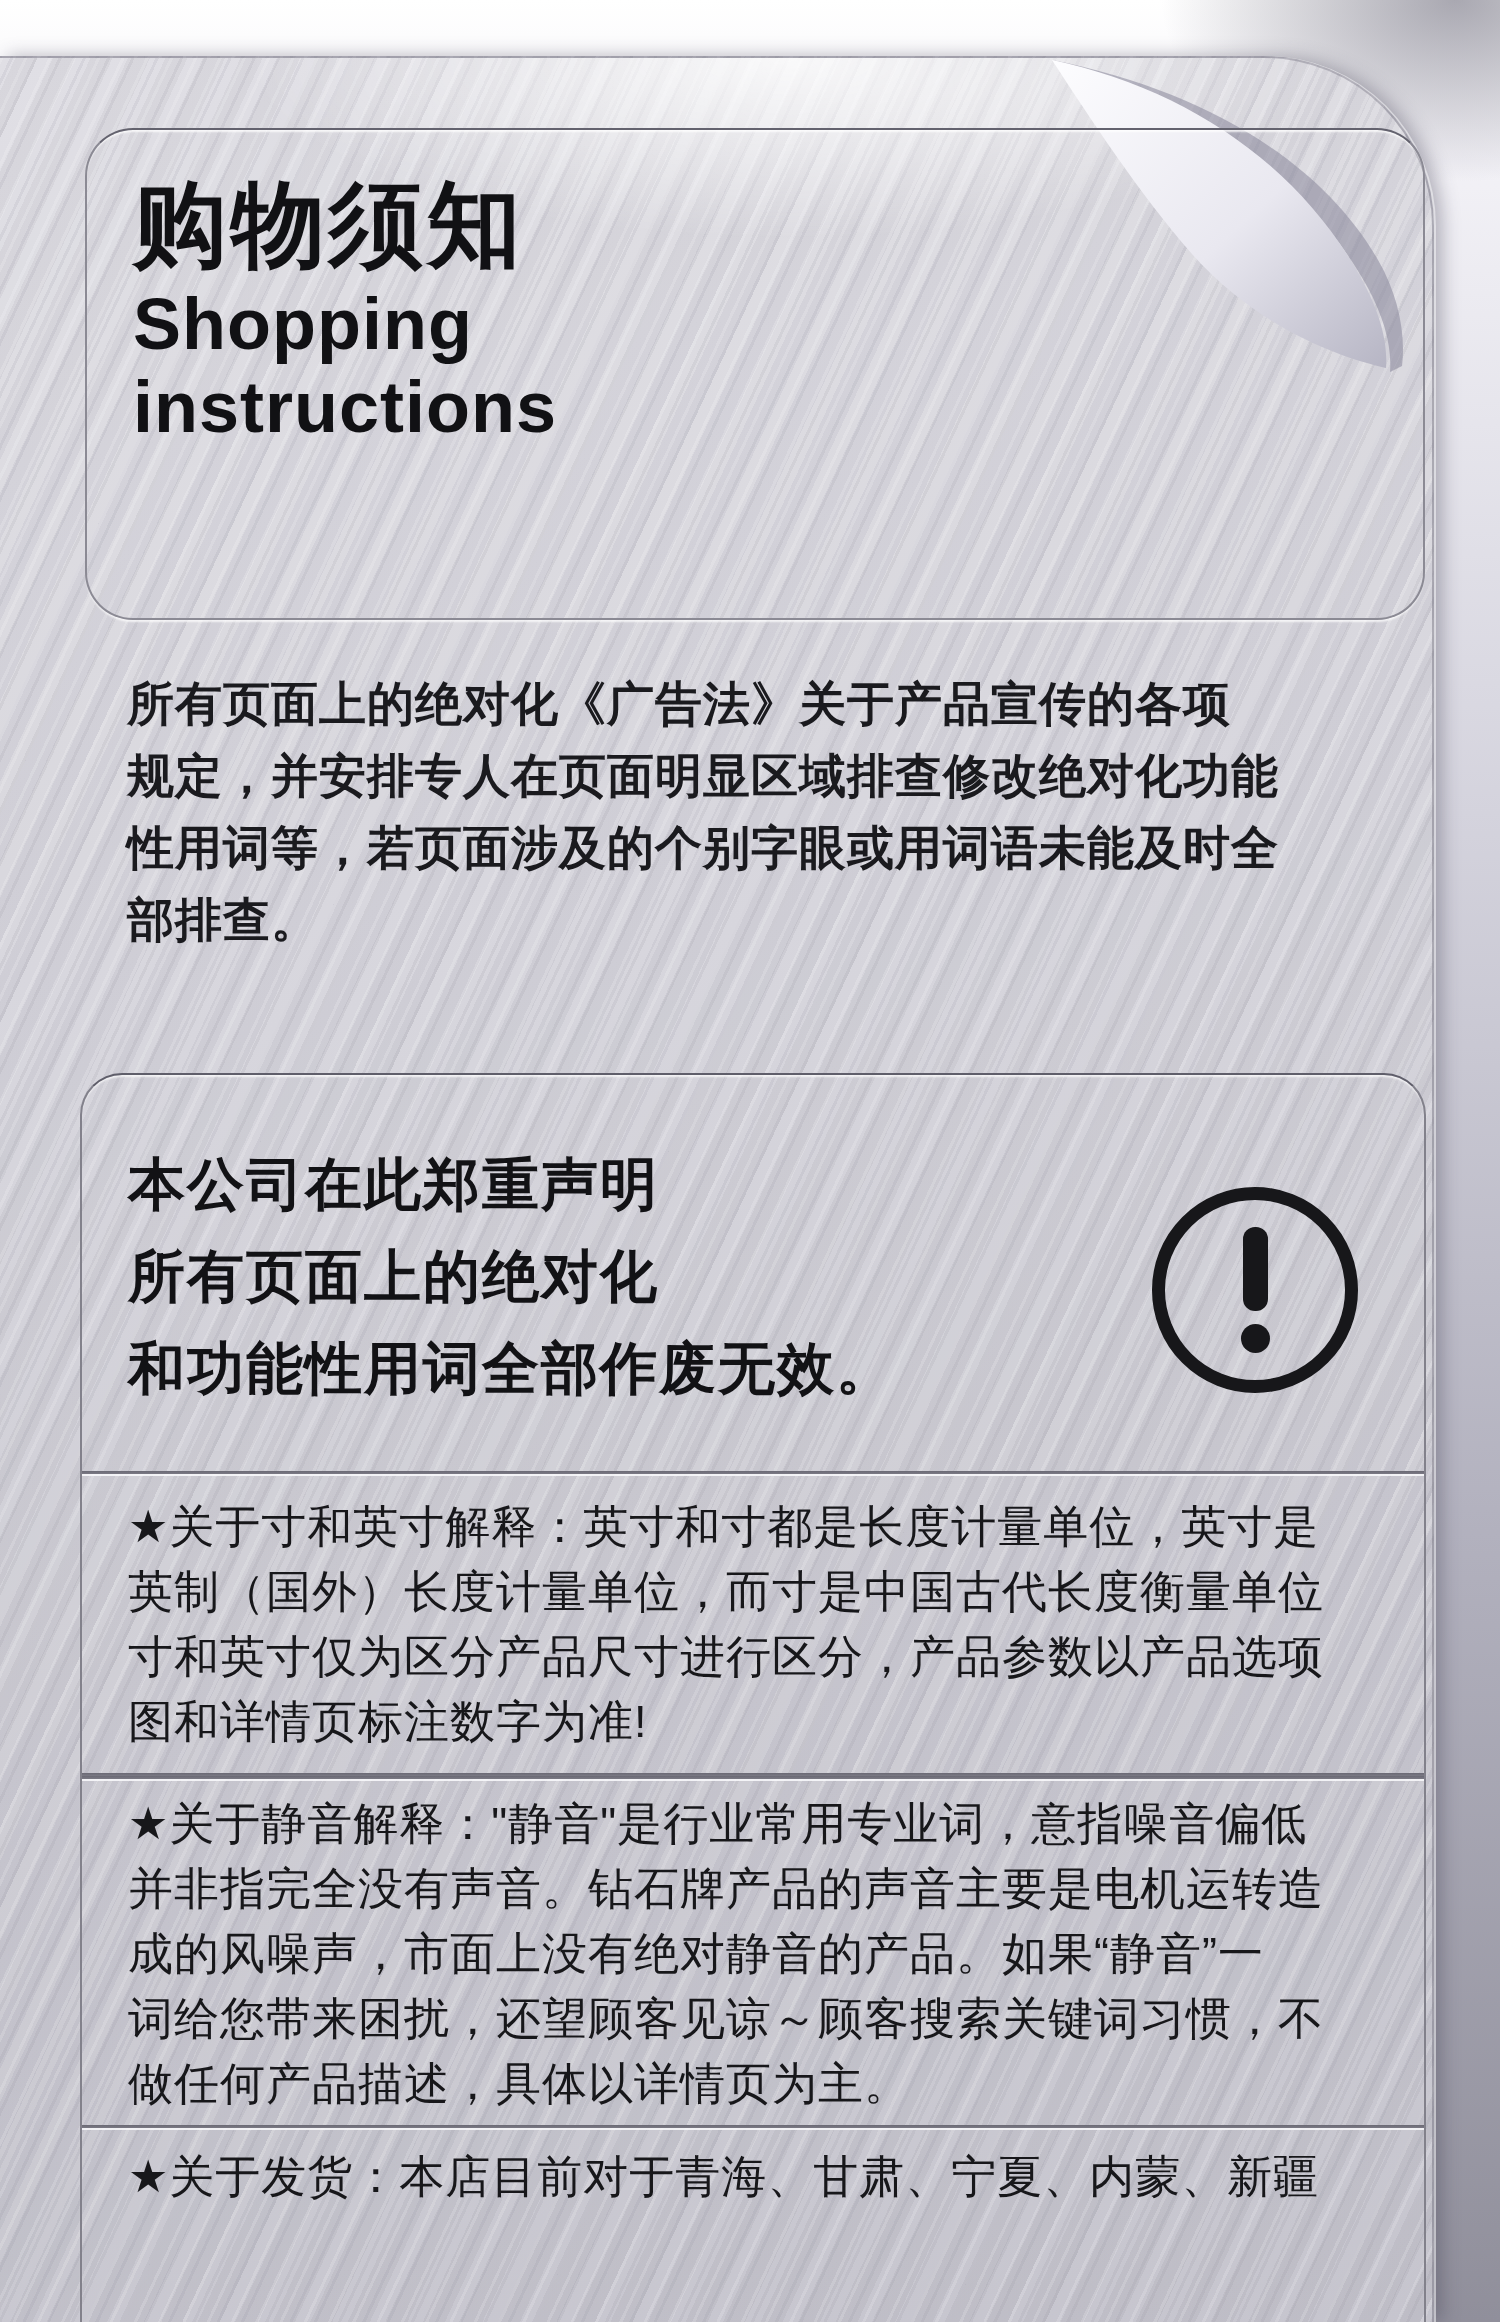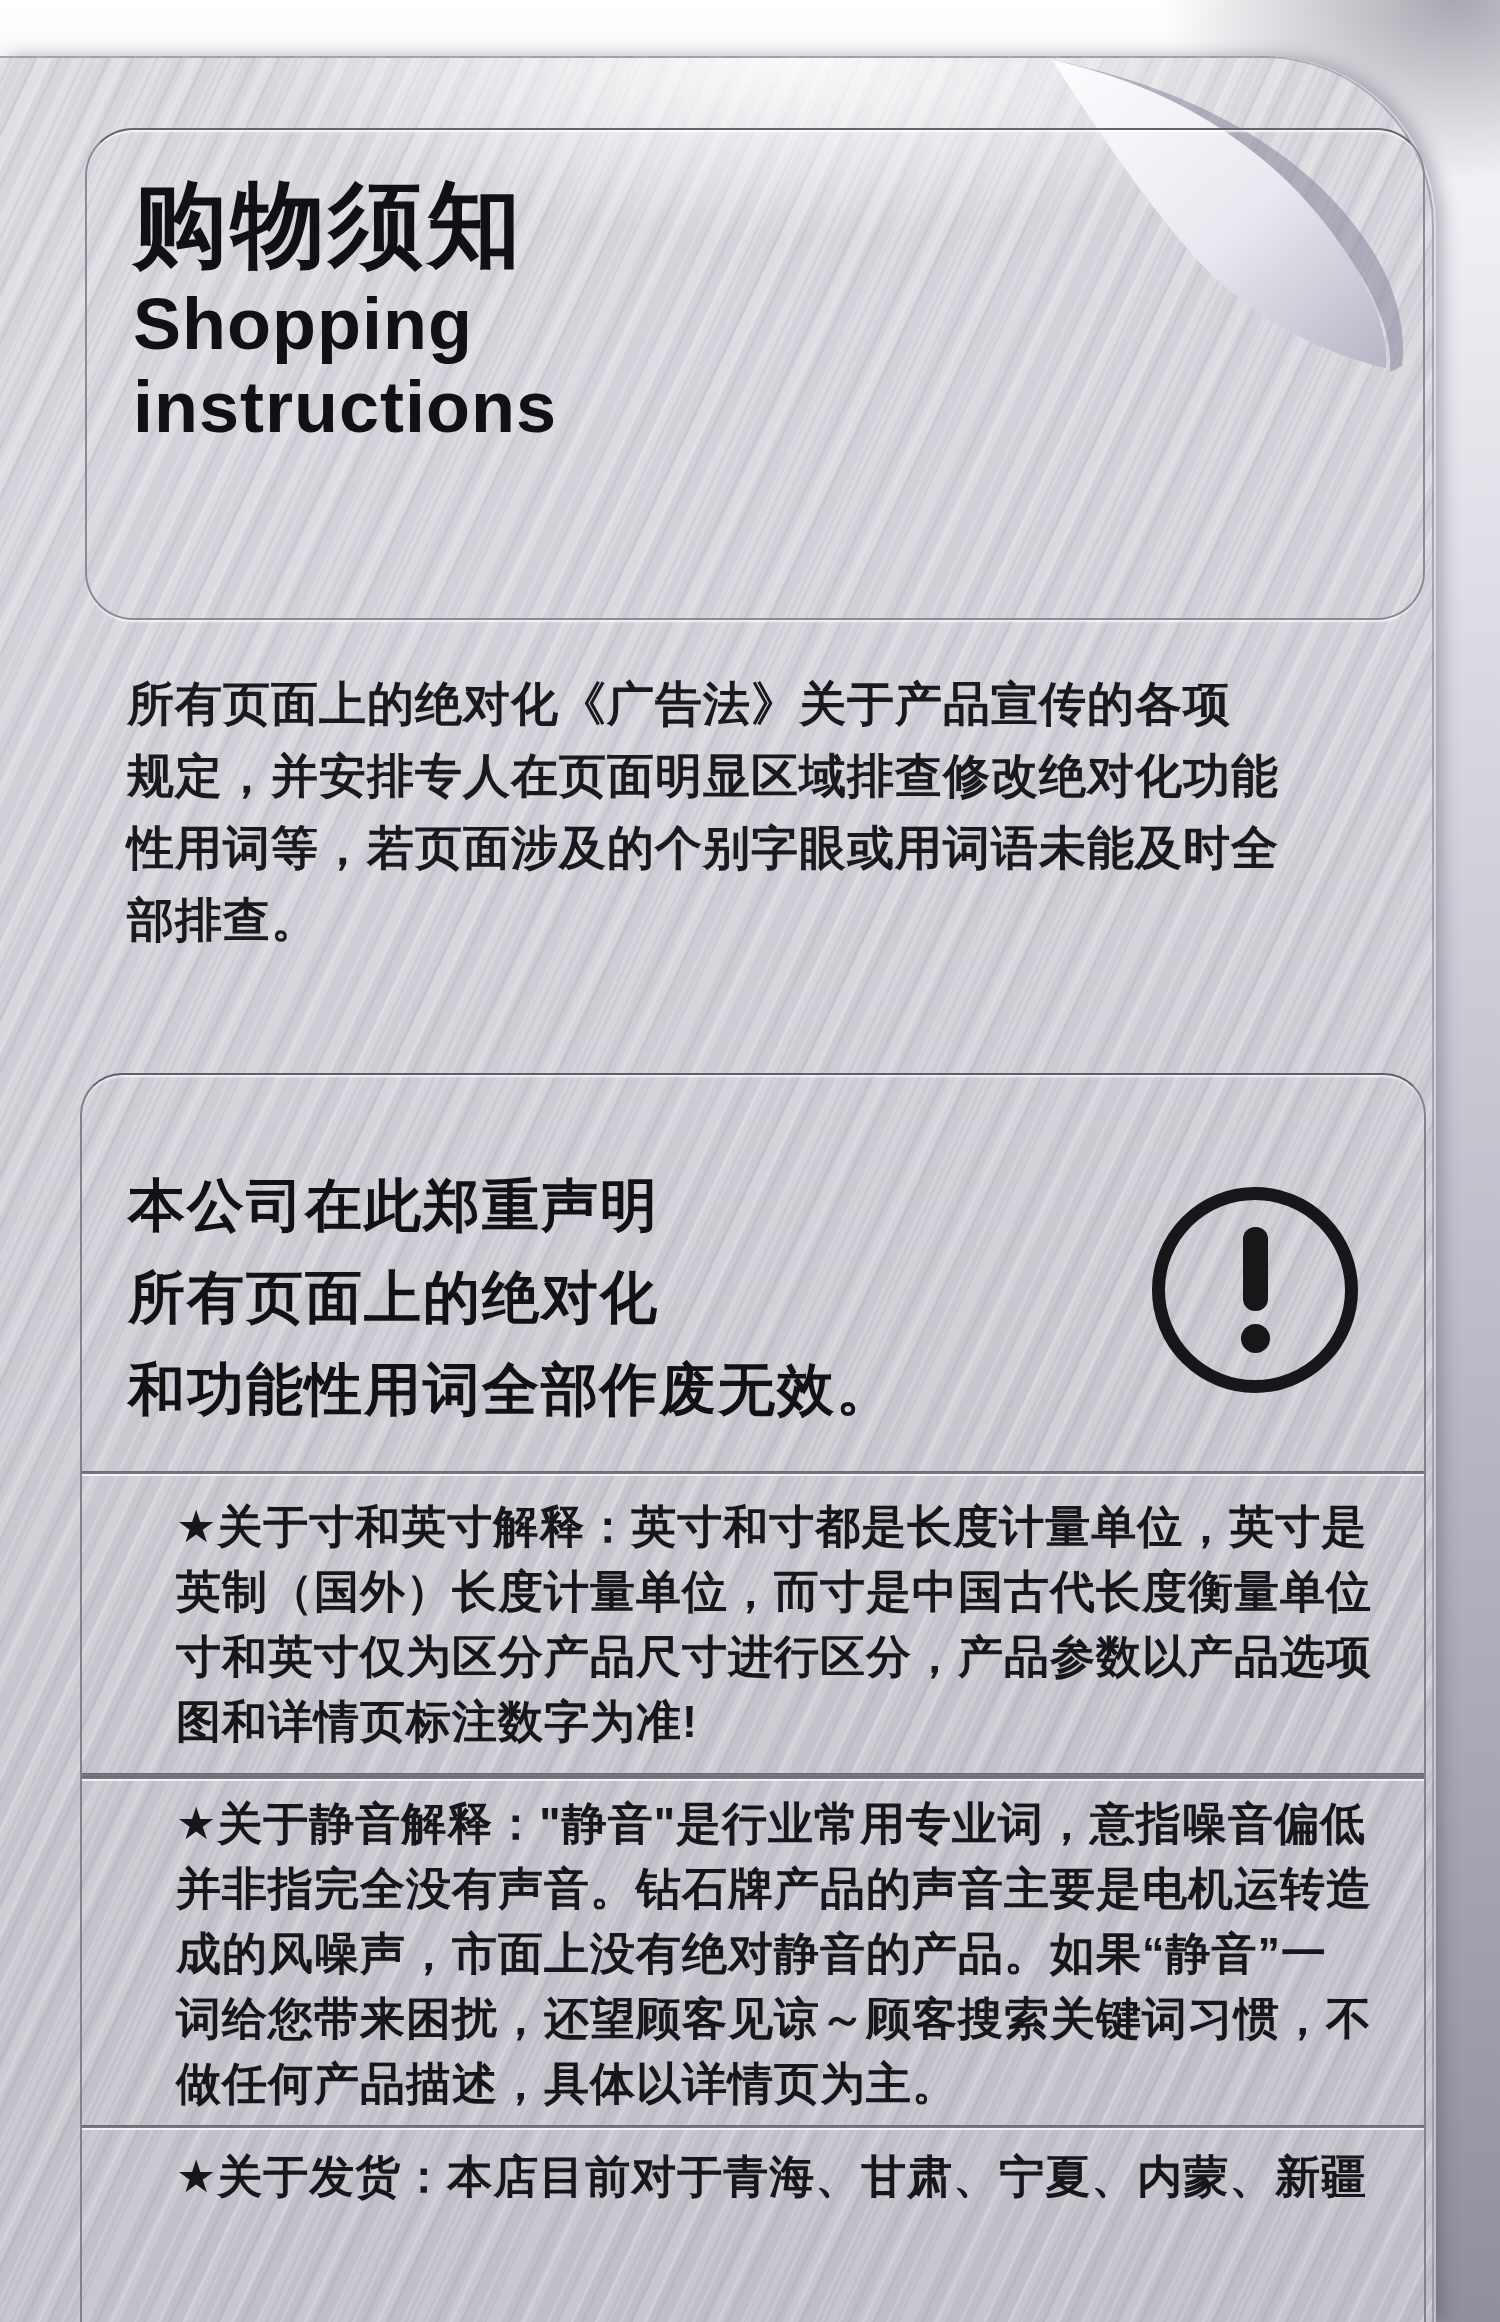--- a/index.html
+++ b/index.html
@@ -64,7 +64,7 @@
   }
   .decl-header{
     position:relative;height:396px;box-sizing:border-box;
-    padding:84px 40px 0 46px;
+    padding:63px 40px 0 46px;
   }
   .decl-text{
     font-size:57px;font-weight:bold;line-height:92px;letter-spacing:2px;

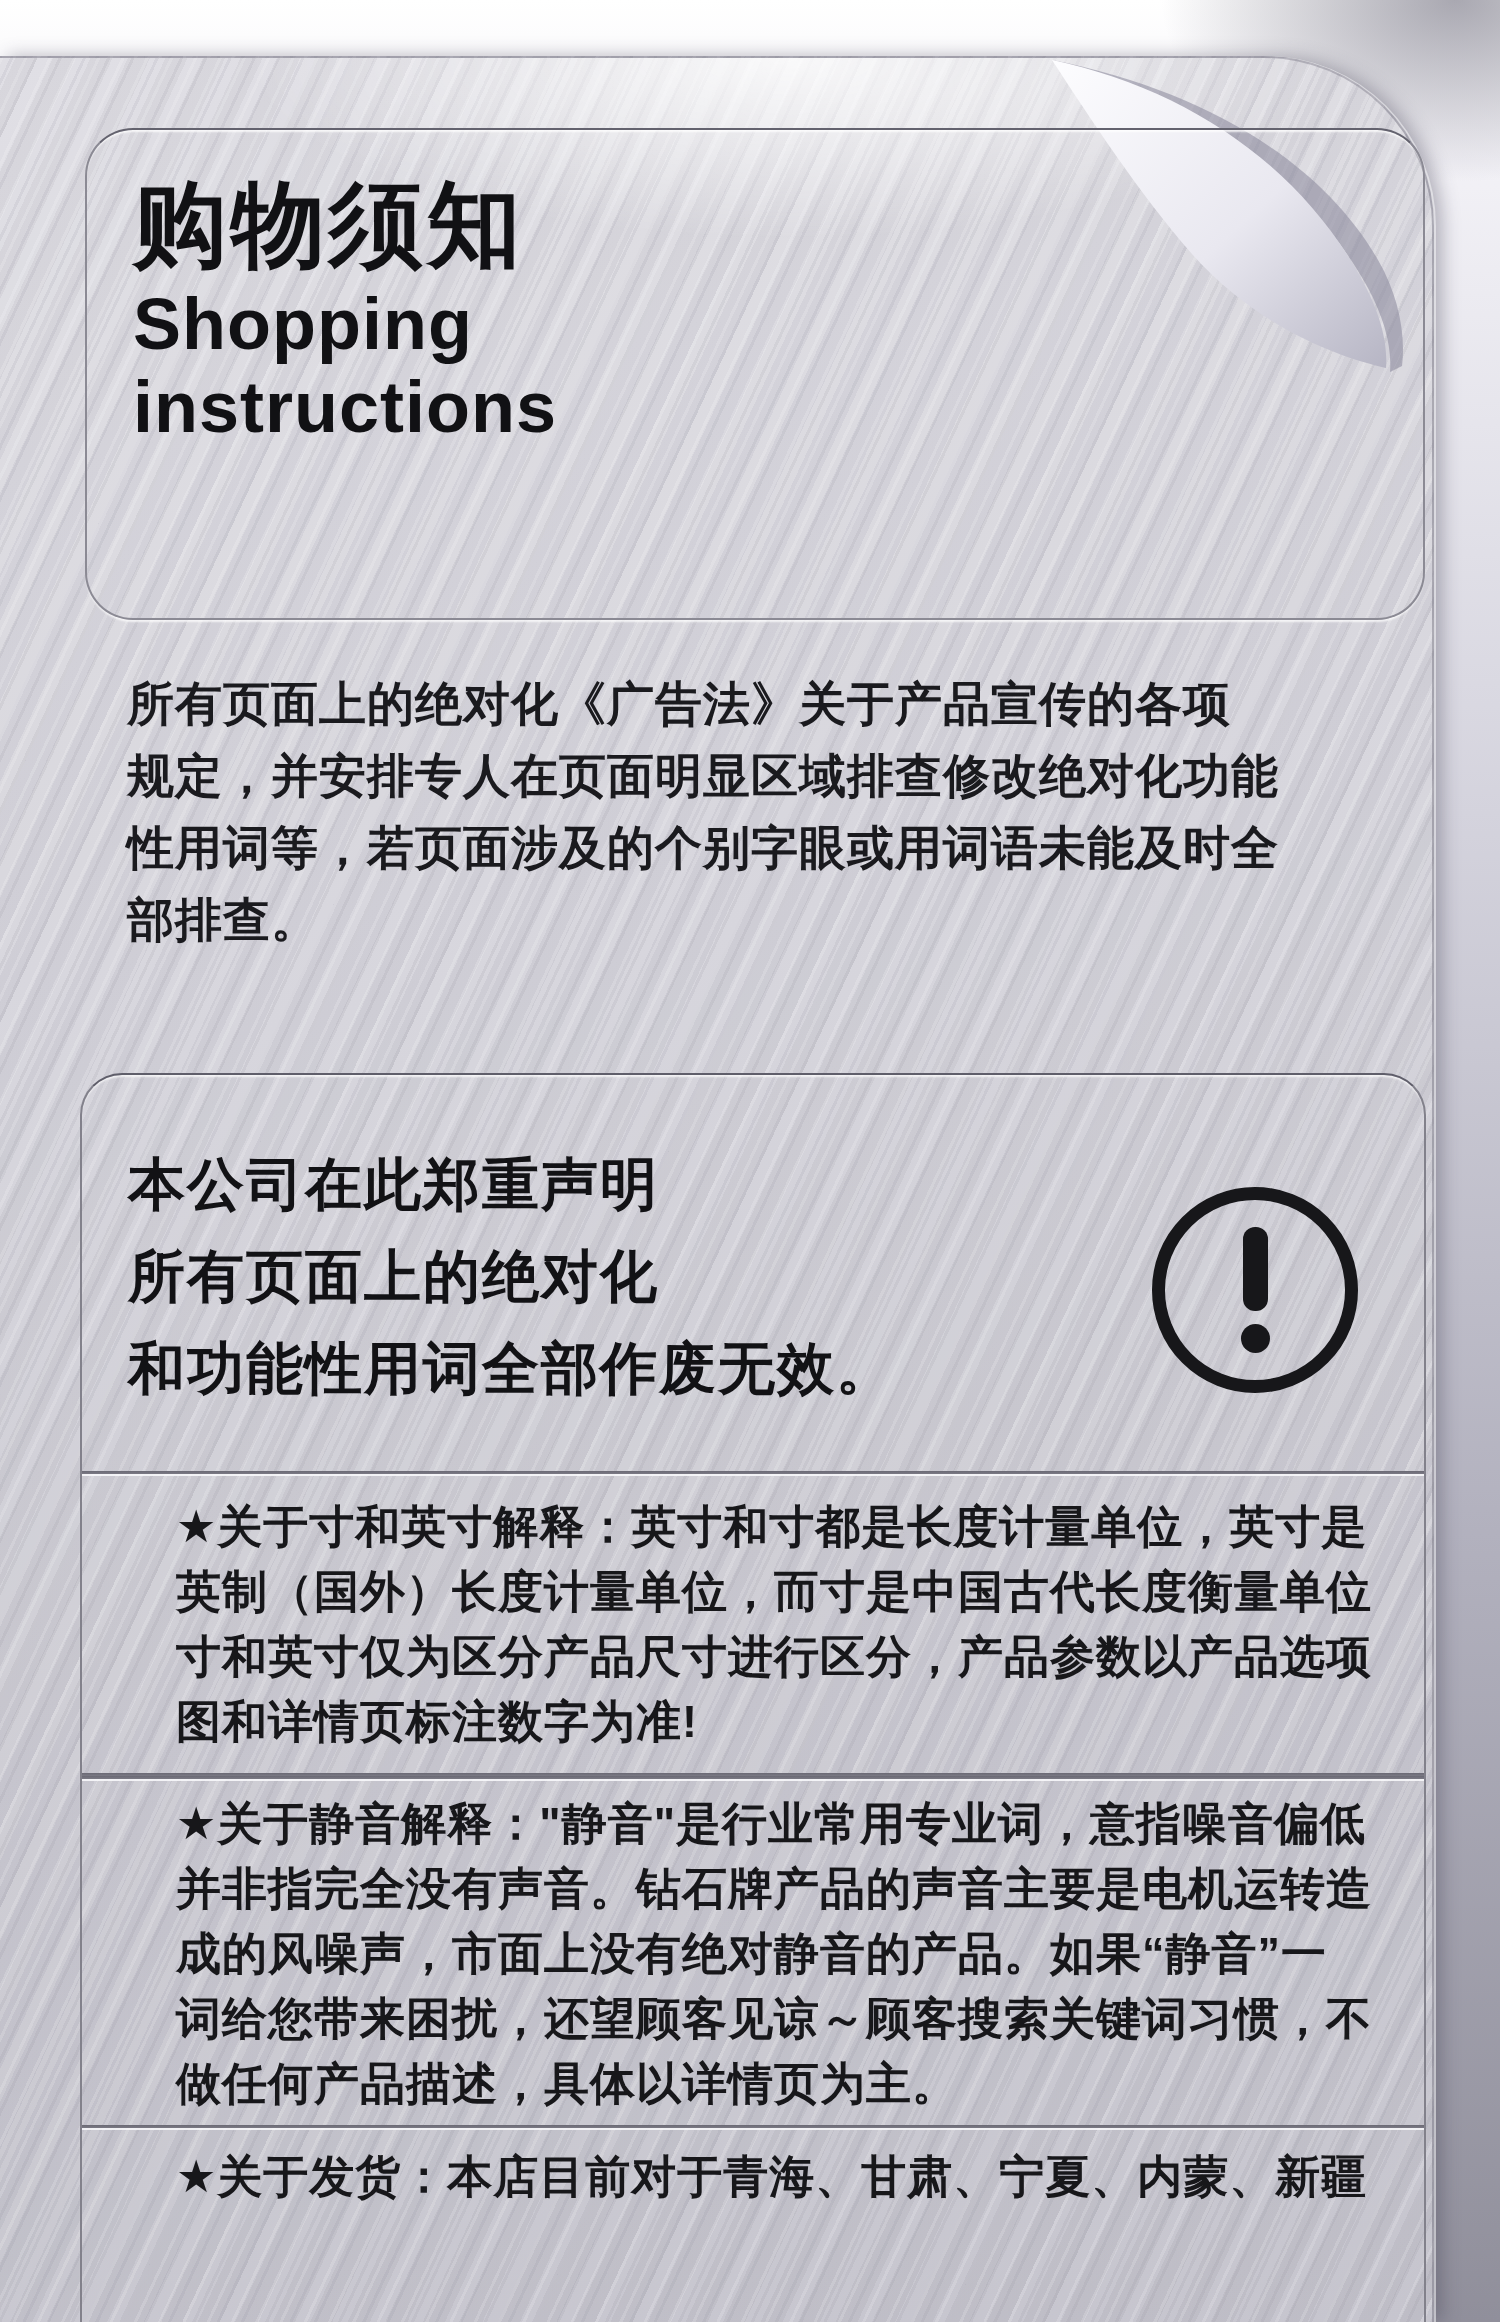--- a/index.html
+++ b/index.html
@@ -83,9 +83,9 @@
     box-shadow:0 2px 0 rgba(250,250,253,.85);
   }
   .note{
-    font-size:45px;font-weight:700;line-height:65px;letter-spacing:1px;
+    font-size:45px;font-weight:400;line-height:65px;letter-spacing:1px;
     white-space:pre-line;color:#17171a;
-    padding-left:46px;padding-right:38px;box-sizing:border-box;margin-left:48px;
+    padding-left:46px;padding-right:38px;box-sizing:border-box;
   }
   .note-1{padding-top:20px;padding-bottom:19px;}
   .note-2{padding-top:12px;padding-bottom:2px;}

